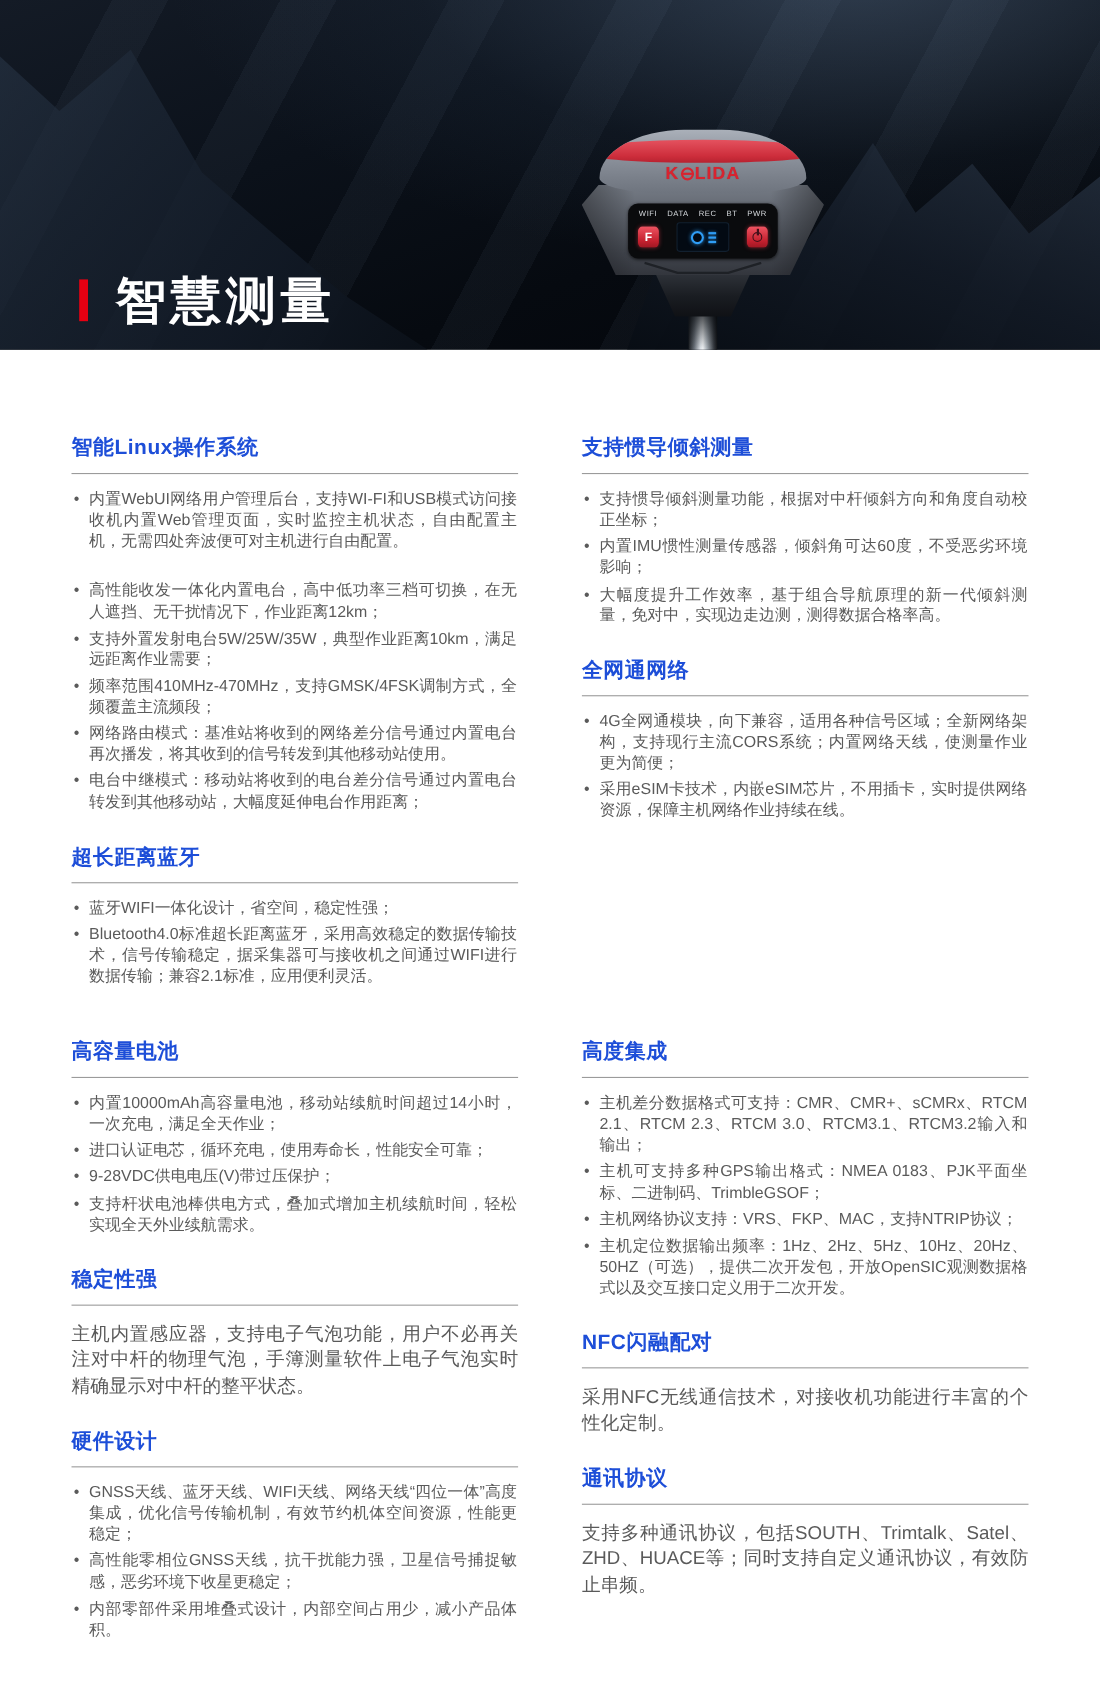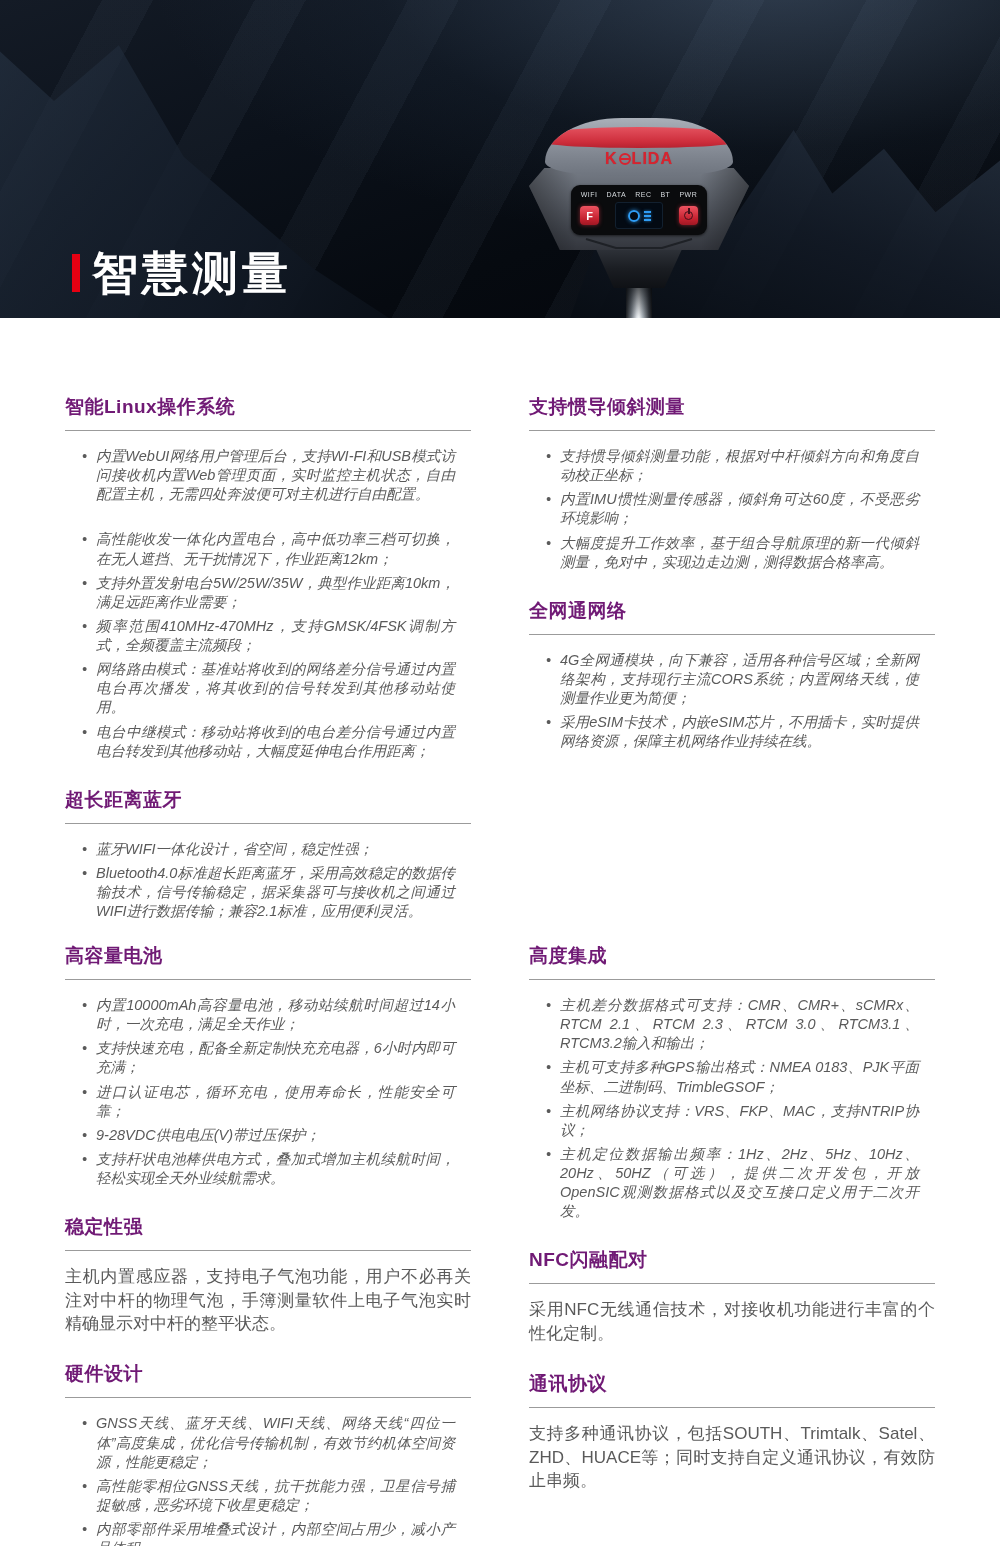--- a/index.html
+++ b/index.html
@@ -31,7 +31,7 @@
   .title-row { display:flex; align-items:stretch; }
   .accent-bar { width:8px; background:#e60012; margin:4px 0; }
   .hero-title {
-    margin:0 0 0 12px; color:#ffffff; font-size:46px; font-weight:bold;
+    margin:0 0 0 25px; color:#ffffff; font-size:46px; font-weight:bold;
     letter-spacing:4px; line-height:1.0;
   }
   .hero-subtitle {

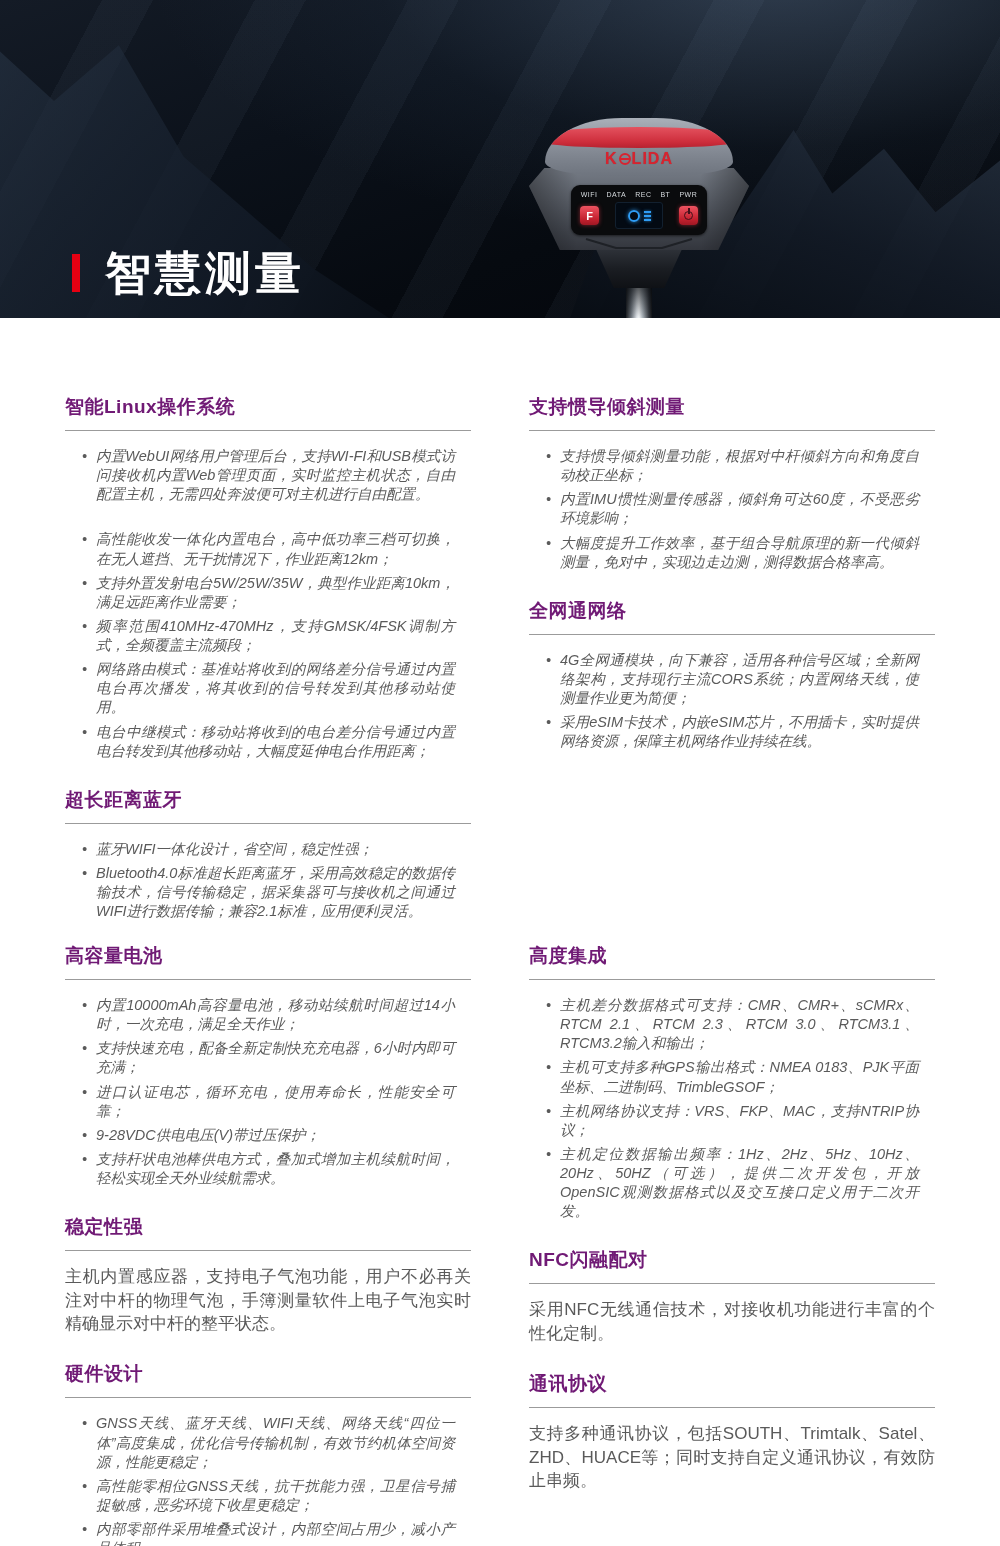--- a/index.html
+++ b/index.html
@@ -110,7 +110,7 @@
   }
   .section { margin-bottom:26px; }
   .sec-title {
-    margin:0 0 14px; font-size:19px; font-weight:bold; color:#701a75;
+    margin:0 0 14px; font-size:19px; font-weight:bold; color:#1d4ed8;
     letter-spacing:.5px; padding-bottom:10px; border-bottom:1px solid #9b9b9b;
   }
   .sec-list { list-style:none; margin:16px; padding:0;font-style:italic; }

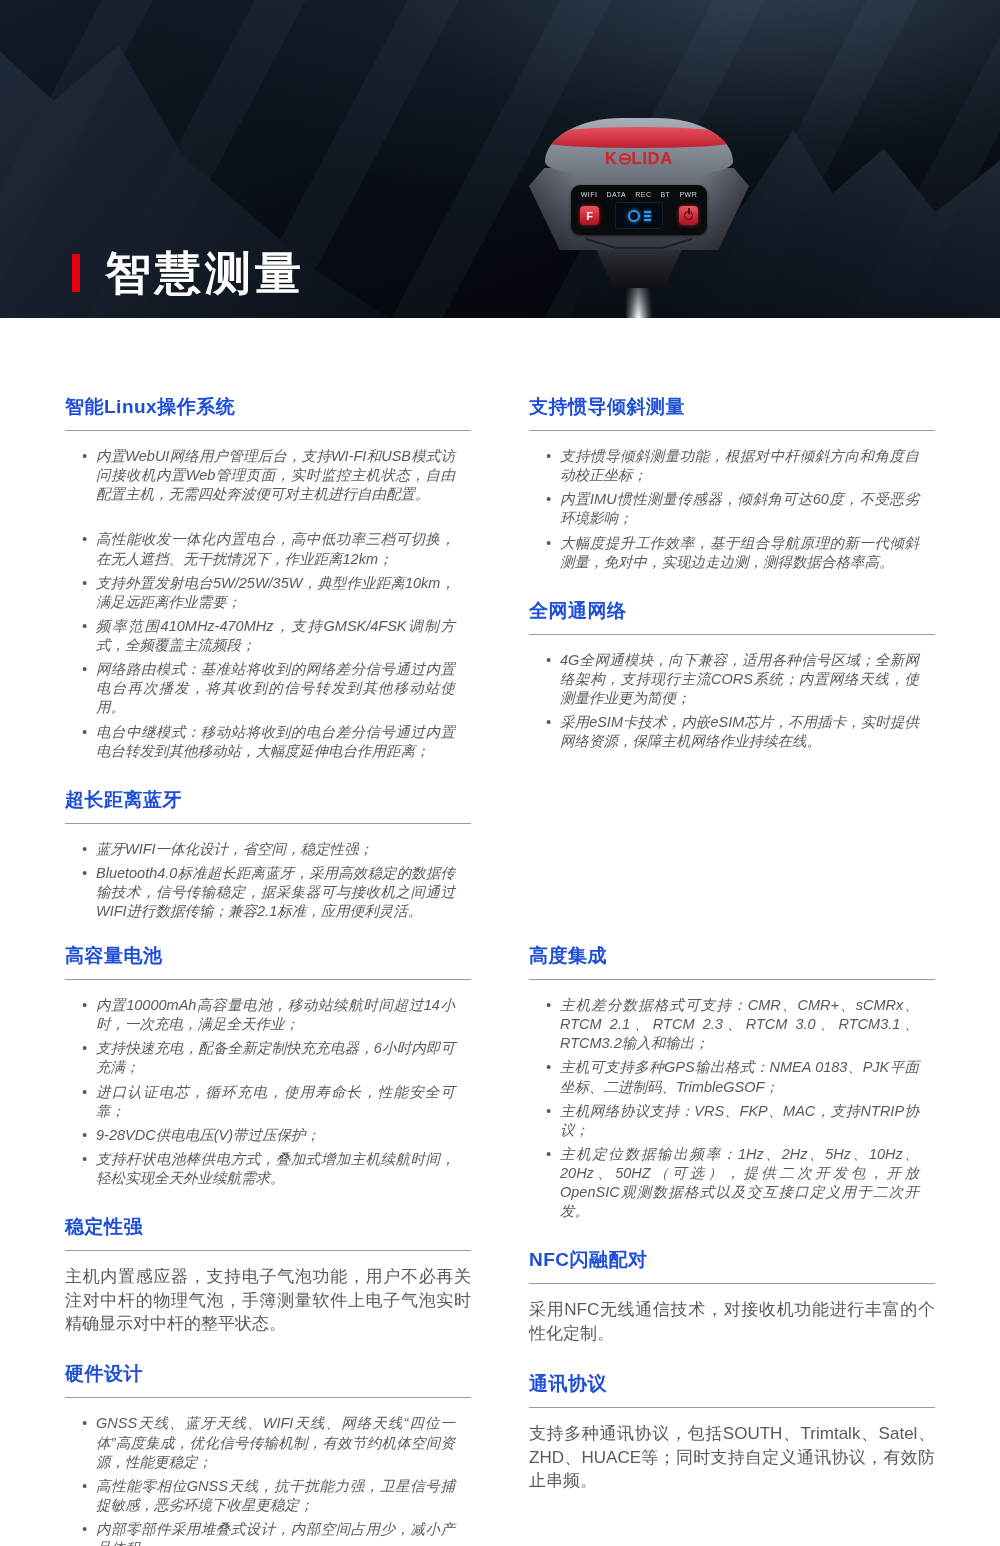--- a/index.html
+++ b/index.html
@@ -113,7 +113,7 @@
     margin:0 0 14px; font-size:19px; font-weight:bold; color:#1d4ed8;
     letter-spacing:.5px; padding-bottom:10px; border-bottom:1px solid #9b9b9b;
   }
-  .sec-list { list-style:none; margin:16px; padding:0;font-style:italic; }
+  .sec-list { list-style:none; margin:1px; padding:0; }
   .sec-item {
     position:relative; padding-left:15px; margin-bottom:5px;
     font-size:14.5px; line-height:1.32; color:#5a5a5a; text-align:justify;

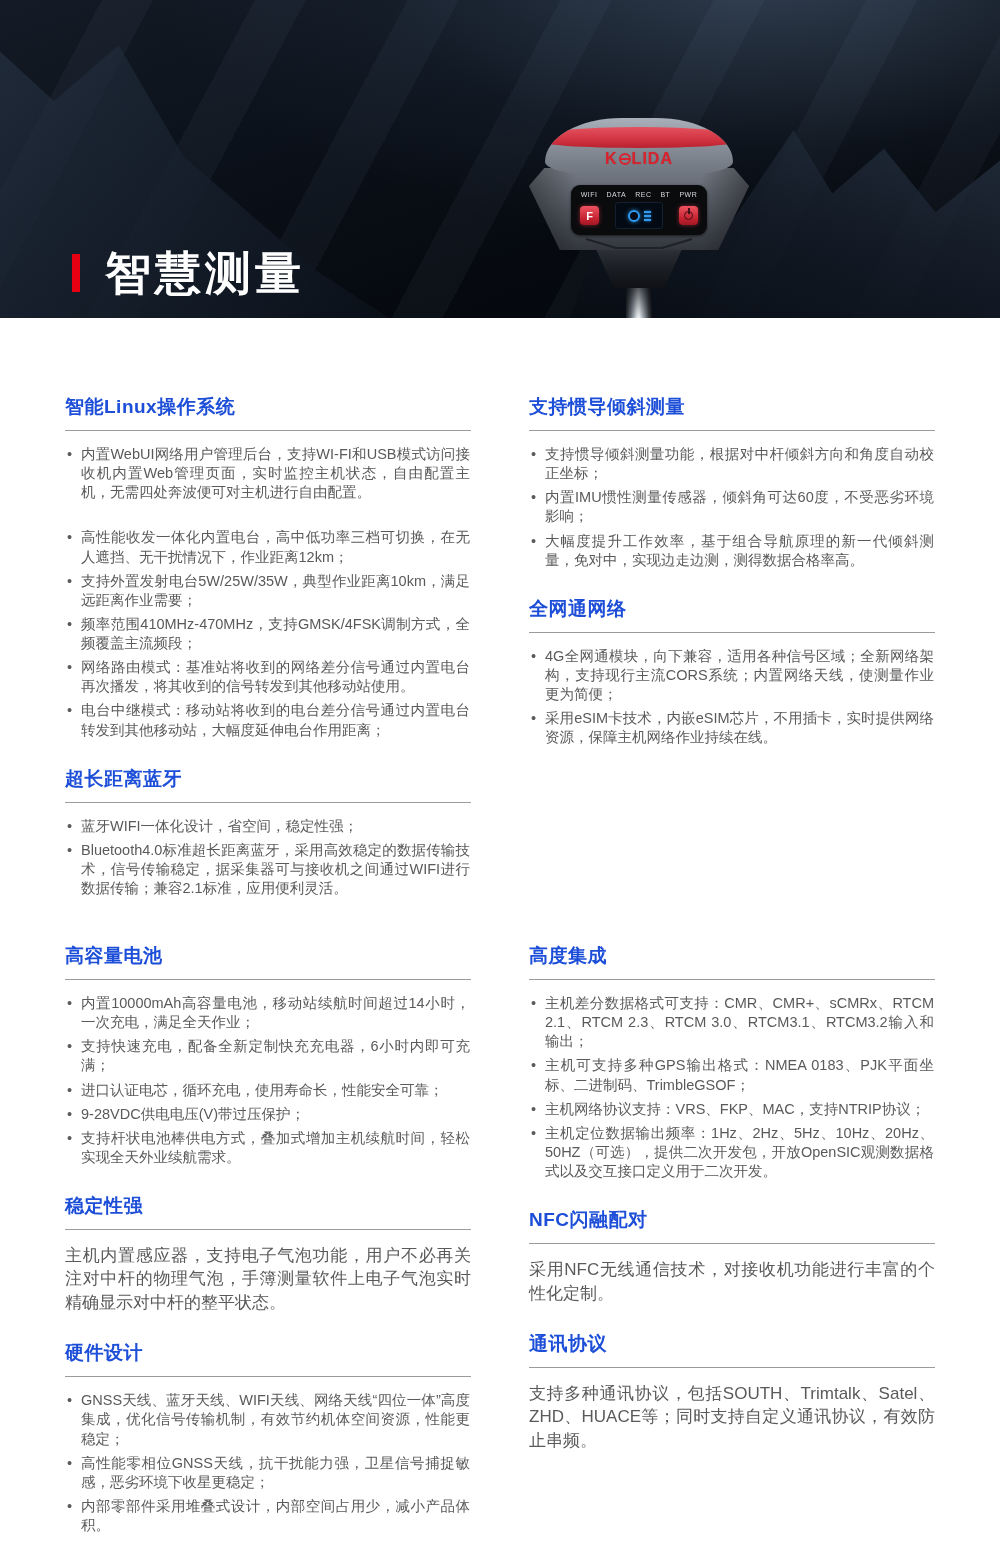--- a/index.html
+++ b/index.html
@@ -223,7 +223,6 @@
           <h3 class="sec-title">高容量电池</h3>
           <ul class="sec-list">
             <li class="sec-item">内置10000mAh高容量电池，移动站续航时间超过14小时，一次充电，满足全天作业；</li>
-            <li class="sec-item">支持快速充电，配备全新定制快充充电器，6小时内即可充满；</li>
             <li class="sec-item">进口认证电芯，循环充电，使用寿命长，性能安全可靠；</li>
             <li class="sec-item">9-28VDC供电电压(V)带过压保护；</li>
             <li class="sec-item">支持杆状电池棒供电方式，叠加式增加主机续航时间，轻松实现全天外业续航需求。</li>

